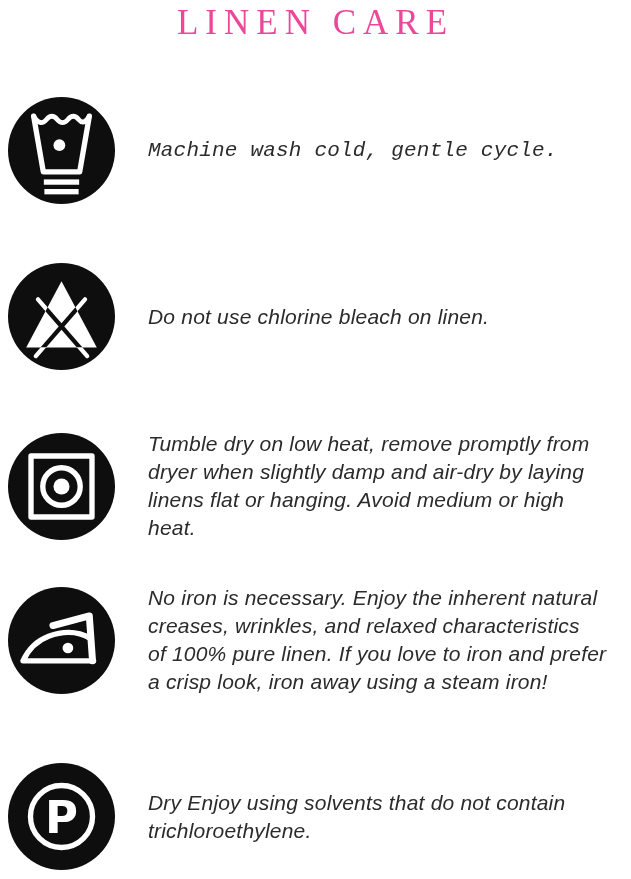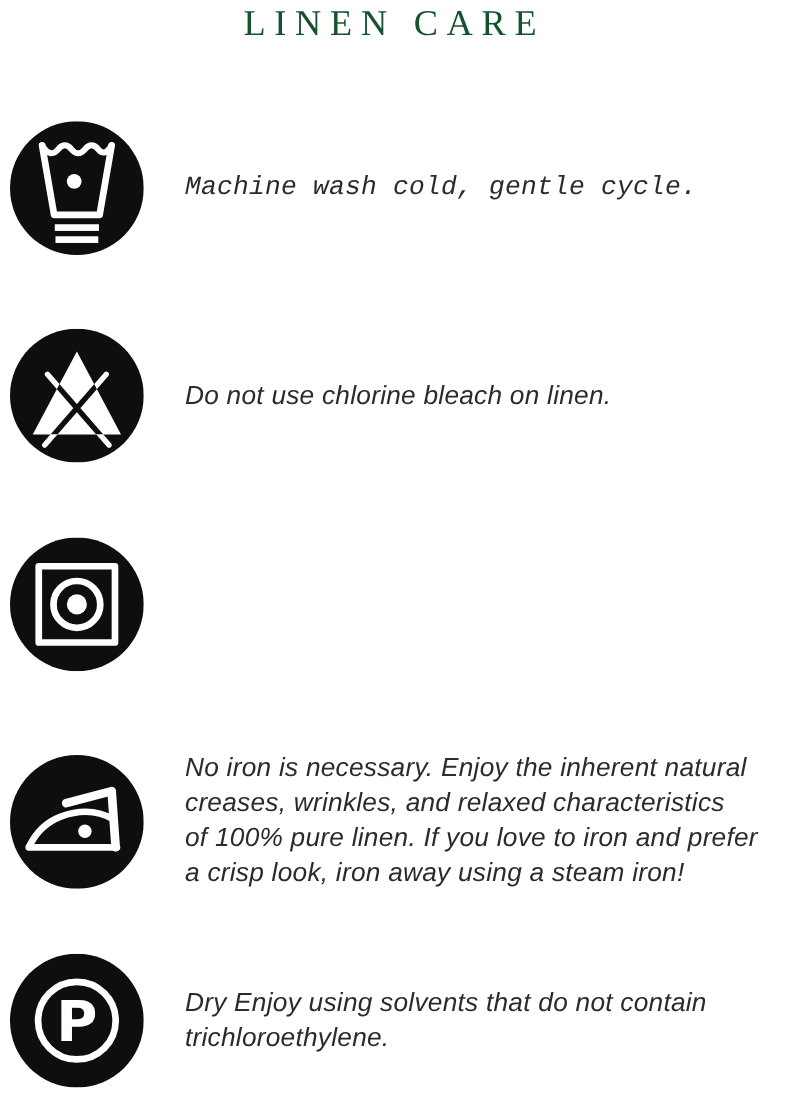--- a/index.html
+++ b/index.html
@@ -16,9 +16,9 @@
     text-align:center;
     font-family:"Liberation Serif", serif;
     font-weight:400;
-    font-size:29px;
+    font-size:35px;
     letter-spacing:7px;
-    color:#14532d;
+    color:#ec4899;
   }
   .care-row{
     position:absolute;

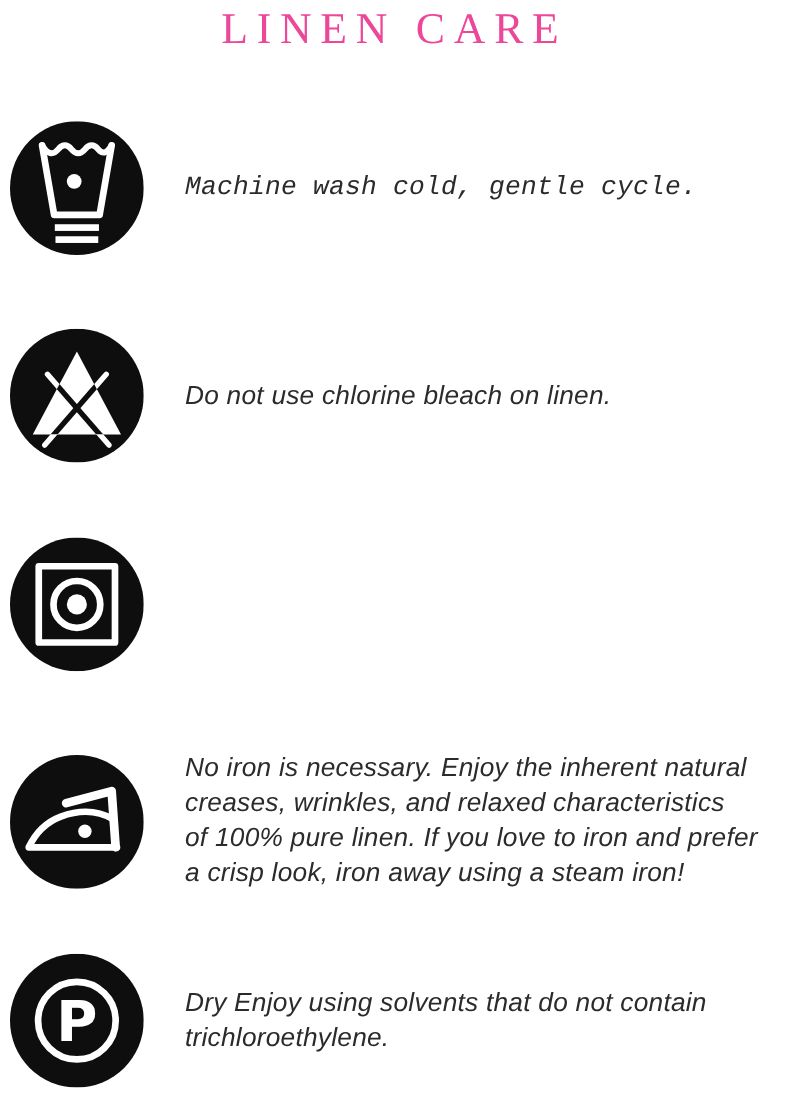--- a/index.html
+++ b/index.html
@@ -86,6 +86,10 @@
     <circle class="ic-stroke" cx="50" cy="50" r="17.5"></circle>
     <circle cx="50" cy="50" r="7.5" fill="#ffffff"></circle>
   </svg>
+  <div class="care-text">Tumble dry on low heat, remove promptly from
+dryer when slightly damp and air-dry by laying
+linens flat or hanging. Avoid medium or high
+heat.</div>
 </div>
 
 <div class="care-row" style="top:601px;">

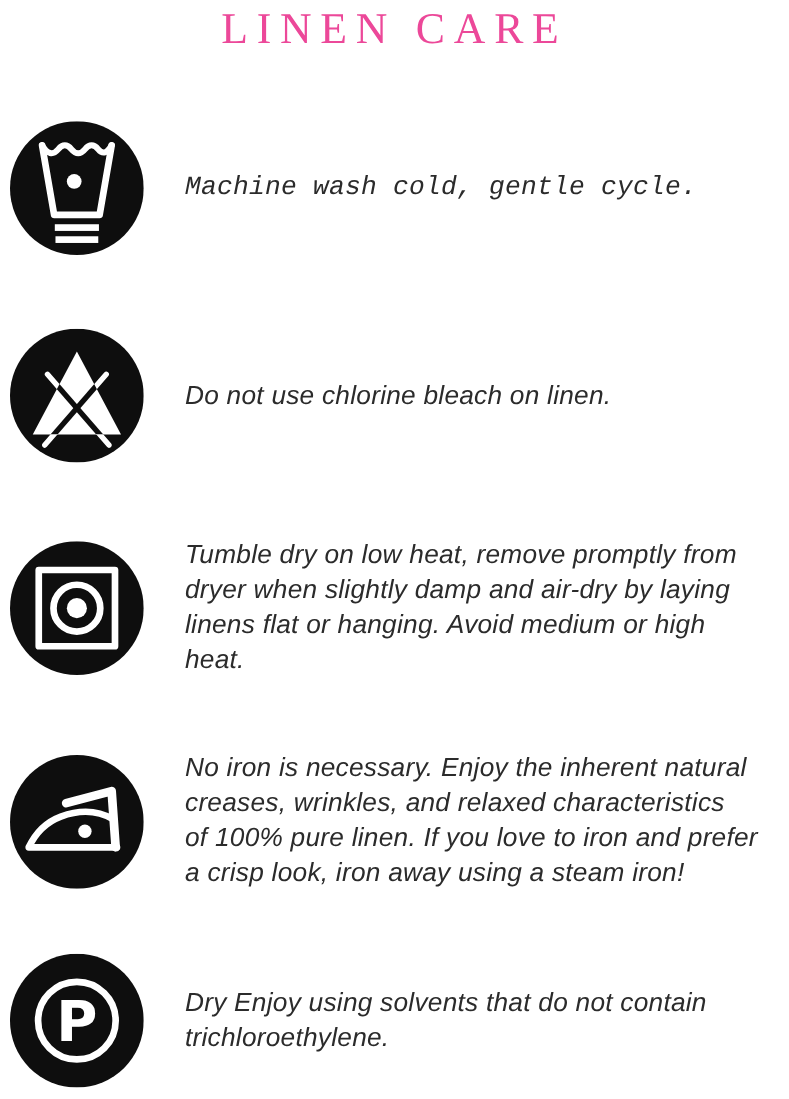--- a/index.html
+++ b/index.html
@@ -92,7 +92,7 @@
 heat.</div>
 </div>
 
-<div class="care-row" style="top:601px;">
+<div class="care-row" style="top:584px;">
   <svg class="care-icon" viewBox="0 0 100 100">
     <circle cx="50" cy="50" r="50" fill="#0e0e0e"></circle>
     <path class="ic-stroke" d="M80 69 L14 69 Q22 52 38 46 Q60 38 77 48"></path>

